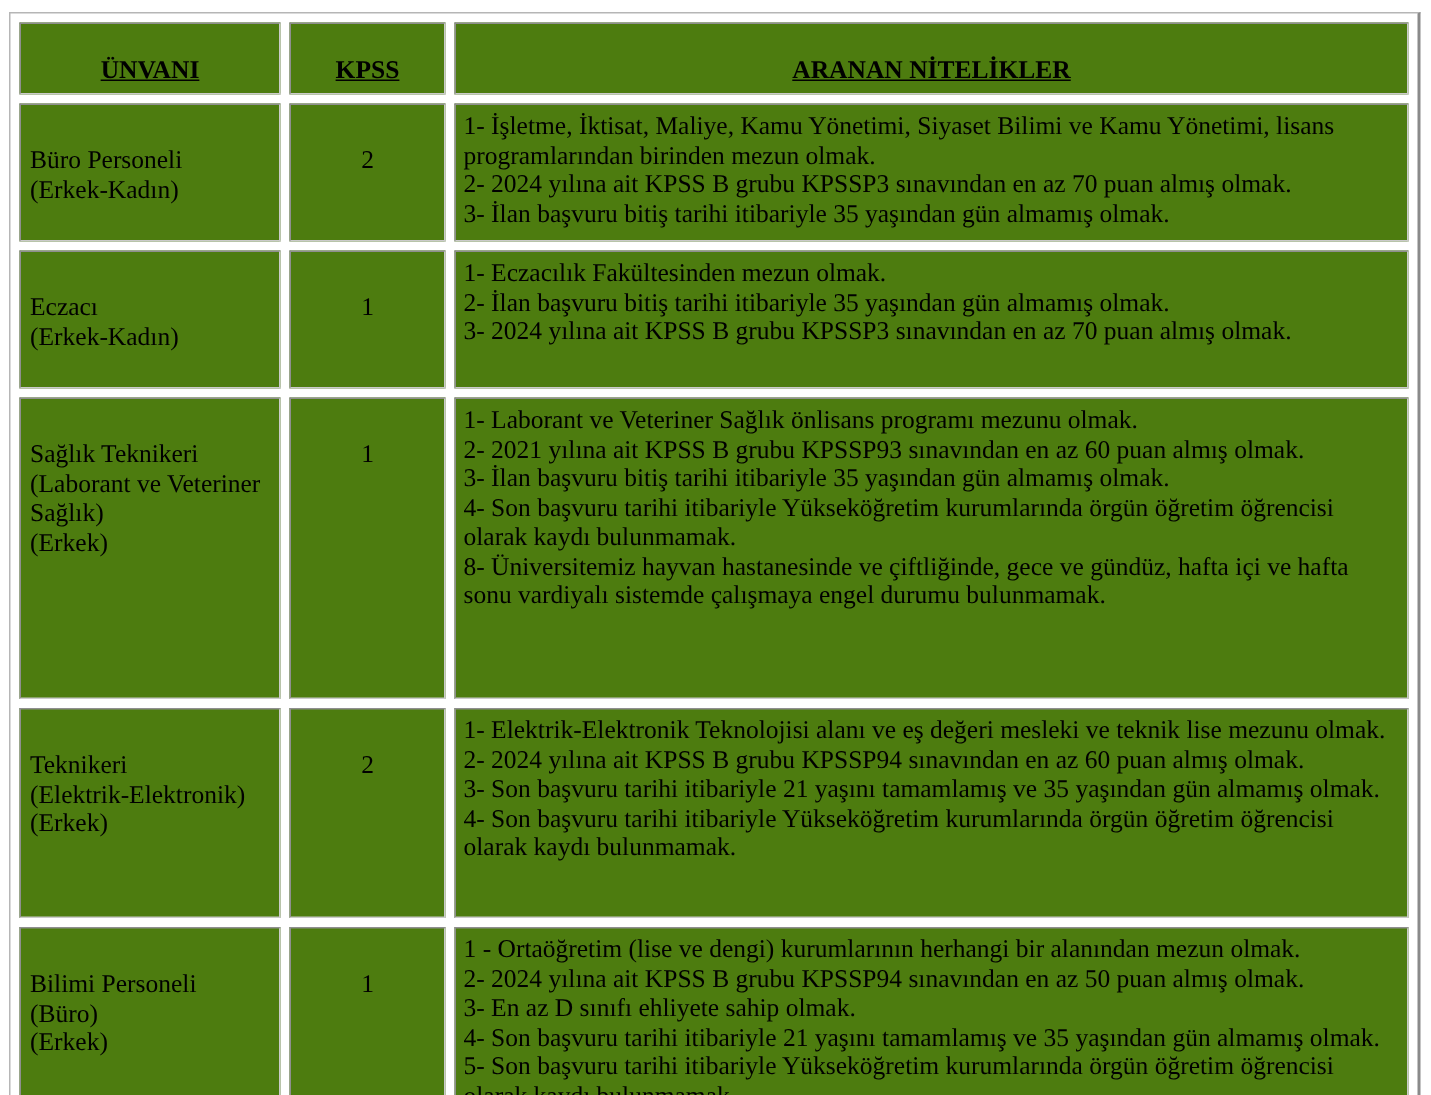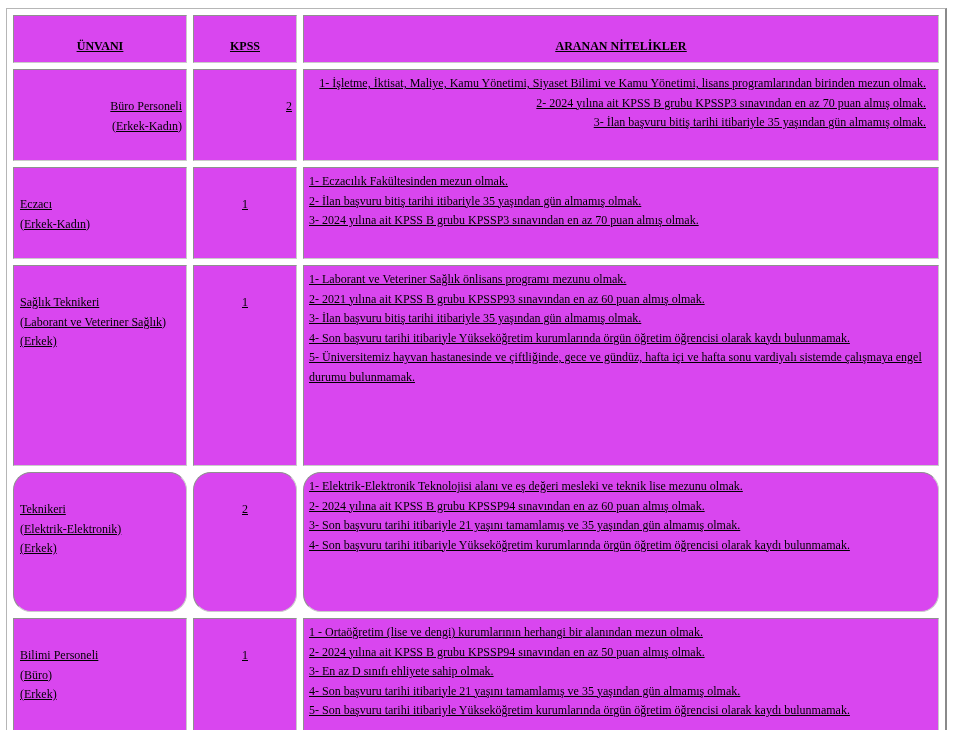--- a/index.html
+++ b/index.html
@@ -31,12 +31,11 @@
     border: 1px solid;
     border-color: #8f8f8f #cbcbcb #cbcbcb #8f8f8f;
     box-sizing: border-box;
-    background: #d946ef;
-    font-size: 12px;
+    background: #4d7c0f;
+    font-size: 17px;
     line-height: 19.5px;
     vertical-align: top;
     overflow: hidden;
-    text-decoration: underline;
   }
   th {
     vertical-align: bottom;

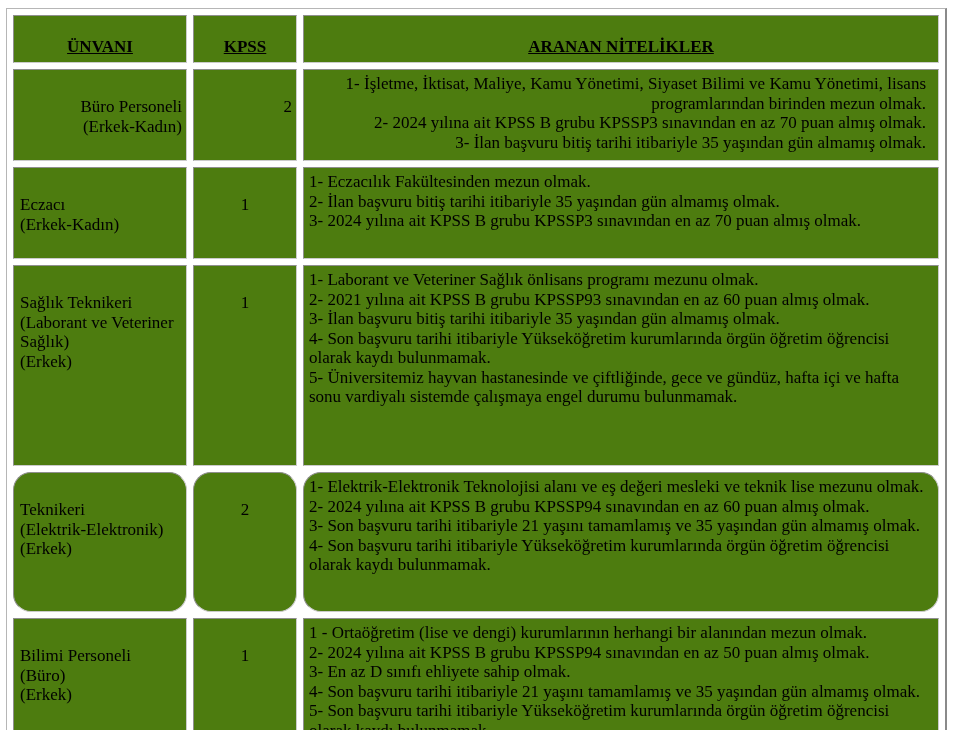--- a/index.html
+++ b/index.html
@@ -64,7 +64,7 @@
     padding: 0;
   }
   
-  tbody tr:nth-child(1) td { height: 92px; text-align: right; }
+  tbody tr:nth-child(1) td { height: 92px; }
   tbody tr:nth-child(2) td { height: 92px; }
   tbody tr:nth-child(3) td { height: 201px; }
   tbody tr:nth-child(4) td { height: 140px; border-radius: 18px; }

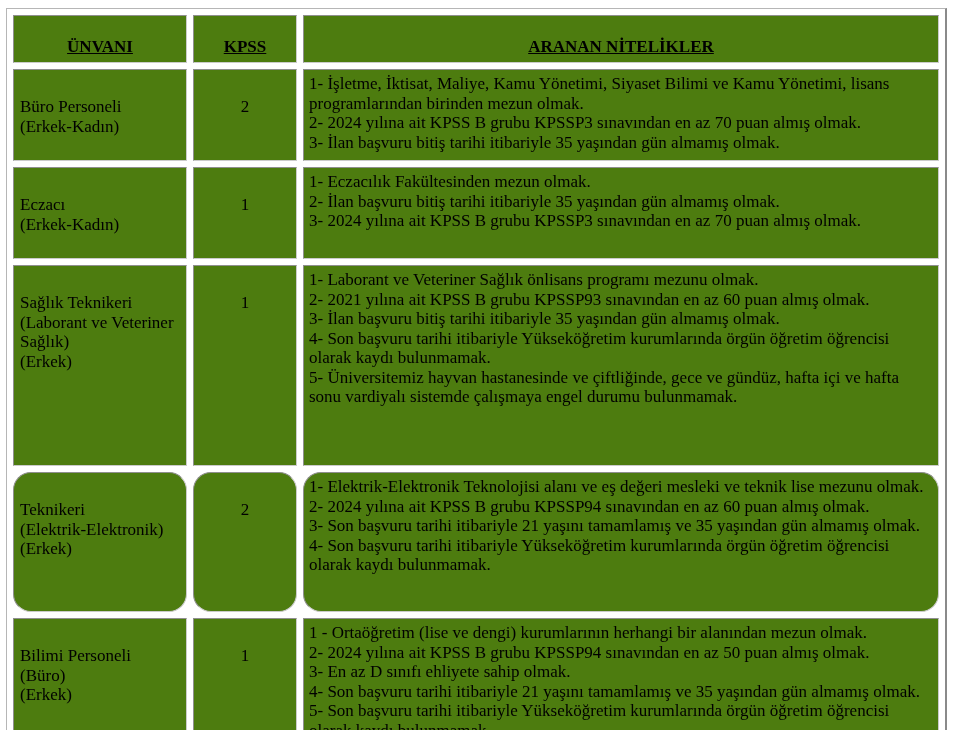--- a/index.html
+++ b/index.html
@@ -138,7 +138,7 @@
             <div class="qual-line">2- 2021 yılına ait KPSS B grubu KPSSP93 sınavından en az 60 puan almış olmak.</div>
             <div class="qual-line">3- İlan başvuru bitiş tarihi itibariyle 35 yaşından gün almamış olmak.</div>
             <div class="qual-line">4- Son başvuru tarihi itibariyle Yükseköğretim kurumlarında örgün öğretim öğrencisi olarak kaydı bulunmamak.</div>
-            <div class="qual-line">5- Üniversitemiz hayvan hastanesinde ve çiftliğinde, gece ve gündüz, hafta içi ve hafta sonu vardiyalı sistemde çalışmaya engel durumu bulunmamak.</div>
+            <div class="qual-line">8- Üniversitemiz hayvan hastanesinde ve çiftliğinde, gece ve gündüz, hafta içi ve hafta sonu vardiyalı sistemde çalışmaya engel durumu bulunmamak.</div>
           </td>
   </tr>
 

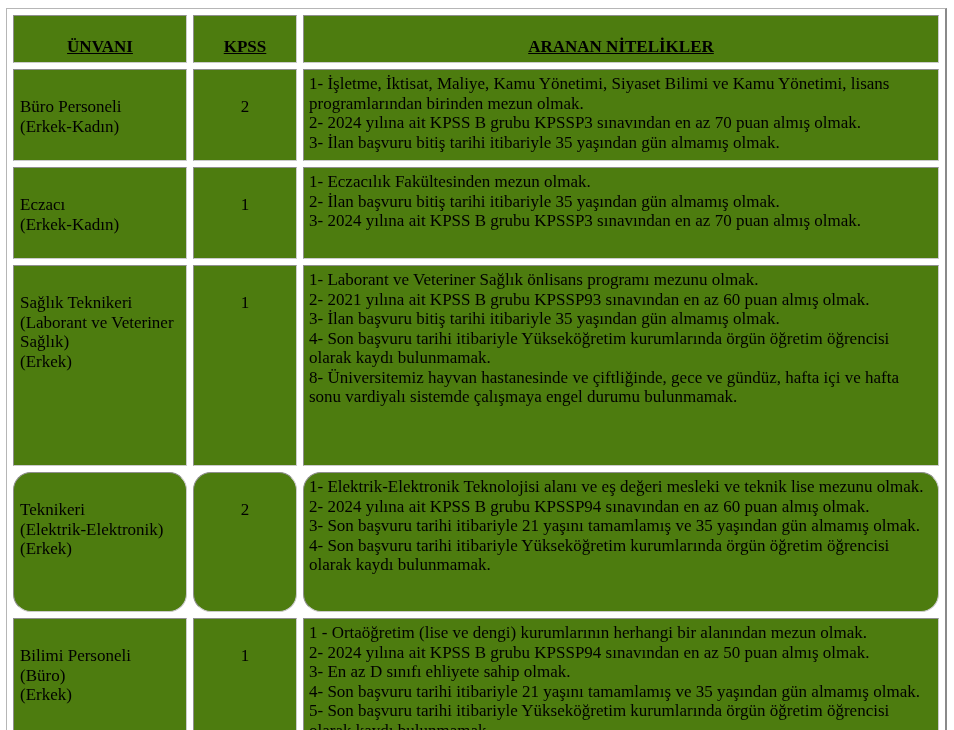--- a/index.html
+++ b/index.html
@@ -67,7 +67,7 @@
   tbody tr:nth-child(1) td { height: 92px; }
   tbody tr:nth-child(2) td { height: 92px; }
   tbody tr:nth-child(3) td { height: 201px; }
-  tbody tr:nth-child(4) td { height: 140px; border-radius: 18px; }
+  tbody tr:nth-child(4) td { height: 140px; }
   tbody tr:nth-child(5) td { height: 141px; margin-left: 20px; }
 </style>
 </head>

